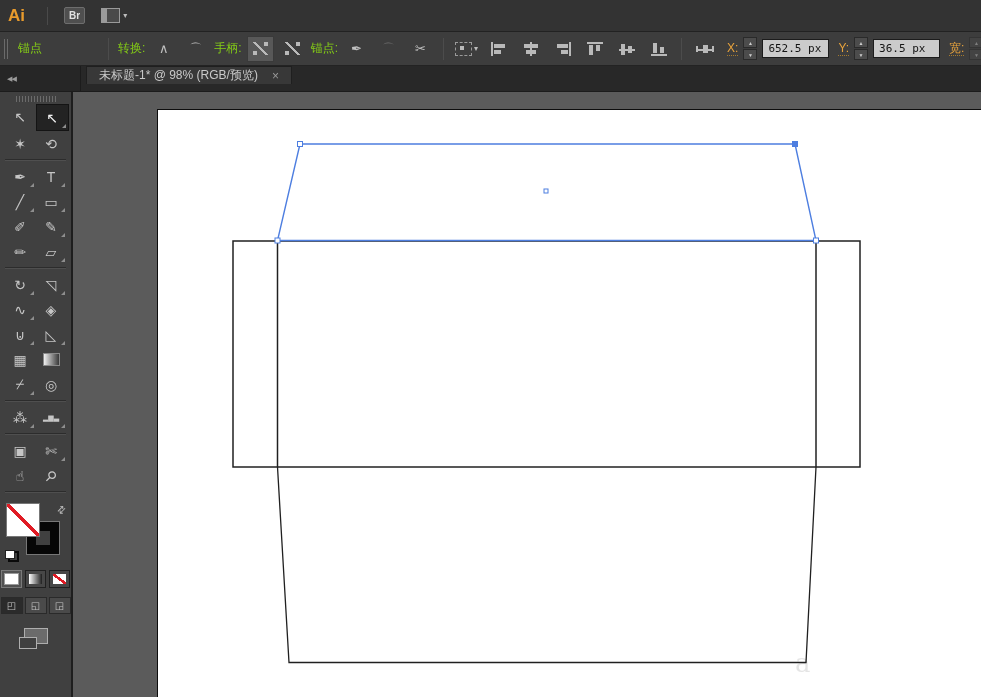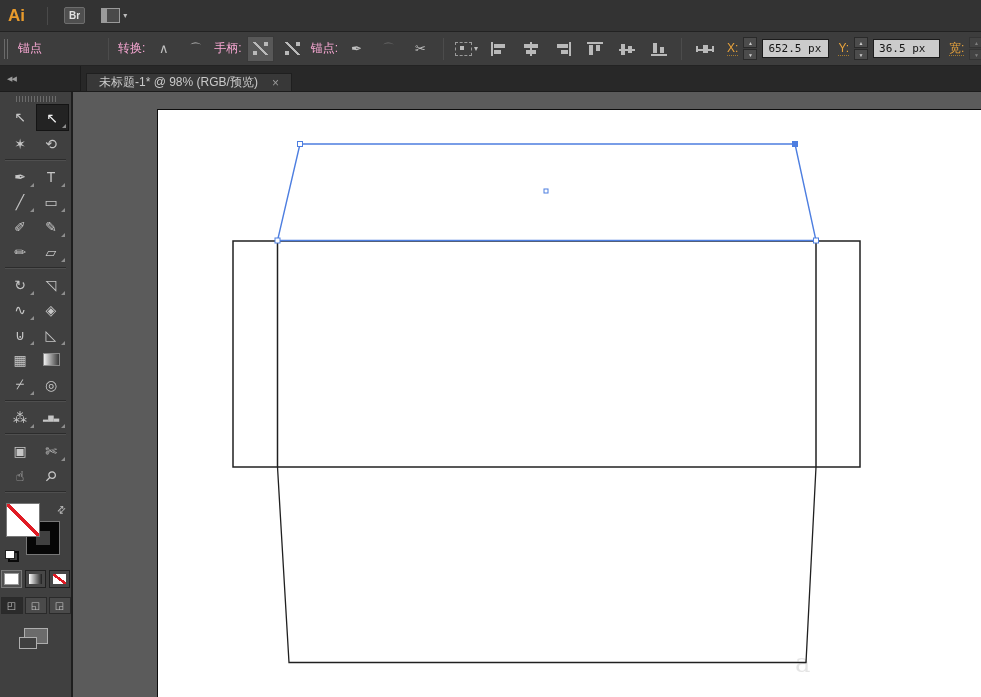--- a/index.html
+++ b/index.html
@@ -21,7 +21,7 @@
   #controlbar{height:33px;background:#3d3d3d;border-bottom:1px solid #232323;display:flex;align-items:center;
               padding:0 4px;gap:5px;flex:0 0 33px;overflow:hidden;white-space:nowrap}
   .vgrip{width:6px;height:20px;background:repeating-linear-gradient(90deg,#6b6b6b 0 1px,transparent 1px 3px);flex:0 0 6px;margin-right:3px}
-  .clabel{font-size:12px;color:#f9a8d4}
+  .clabel{font-size:12px;color:#84cc16}
   .cspacer{width:52px;flex:0 0 52px}
   .csep{width:1px;height:22px;background:#2c2c2c;border-right:1px solid #4c4c4c;margin:0 4px}
   .cbtn{height:24px;min-width:25px;display:inline-flex;align-items:center;justify-content:center;

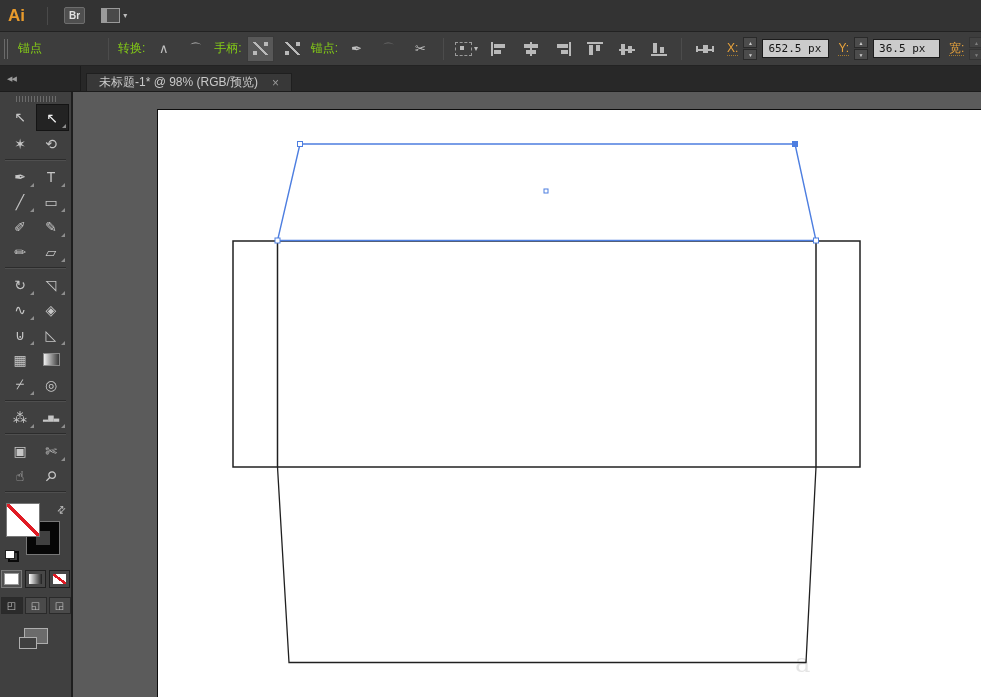--- a/index.html
+++ b/index.html
@@ -57,7 +57,7 @@
   #tabrow{height:25px;display:flex;flex:0 0 25px;background:#282828;border-bottom:1px solid #1c1c1c}
   #tools-header{width:73px;flex:0 0 73px;background:#262626;color:#9a9a9a;font-size:7px;
                 display:flex;align-items:center;padding-left:7px;letter-spacing:-1px;border-right:1px solid #1c1c1c}
-  #tabs{flex:1;display:flex;align-items:flex-end;padding-left:5px}
+  #tabs{flex:1;display:flex;align-items:flex-start;padding-left:5px}
   .tab{background:#383838;border:1px solid #1f1f1f;border-bottom:none;display:flex;align-items:center;
        padding:0 12px;font-size:12px;color:#c9c9c9;white-space:nowrap}
   .tclose{color:#9a9a9a;margin-left:14px;font-size:12px}

